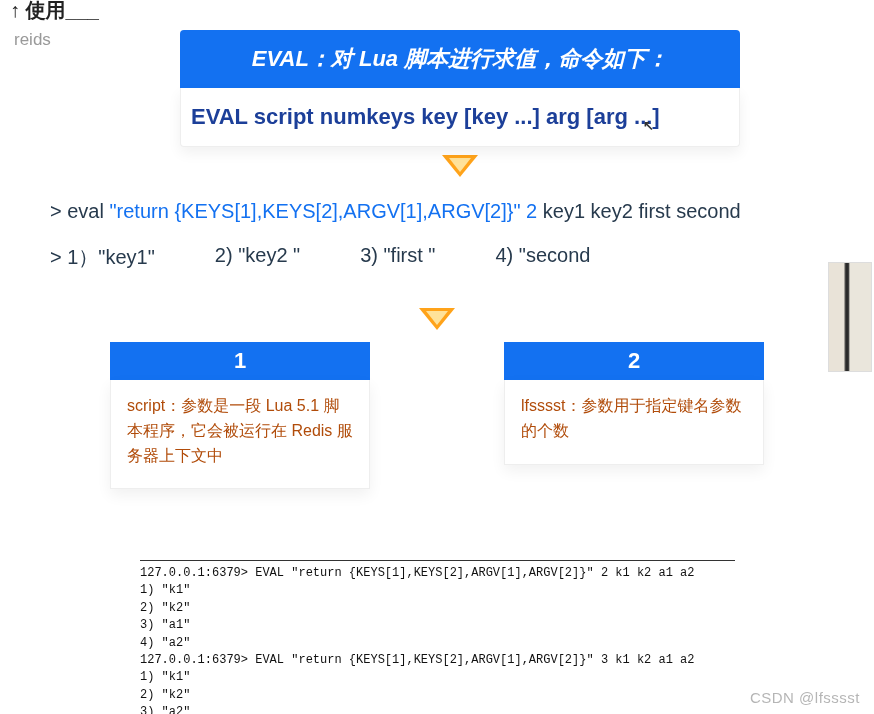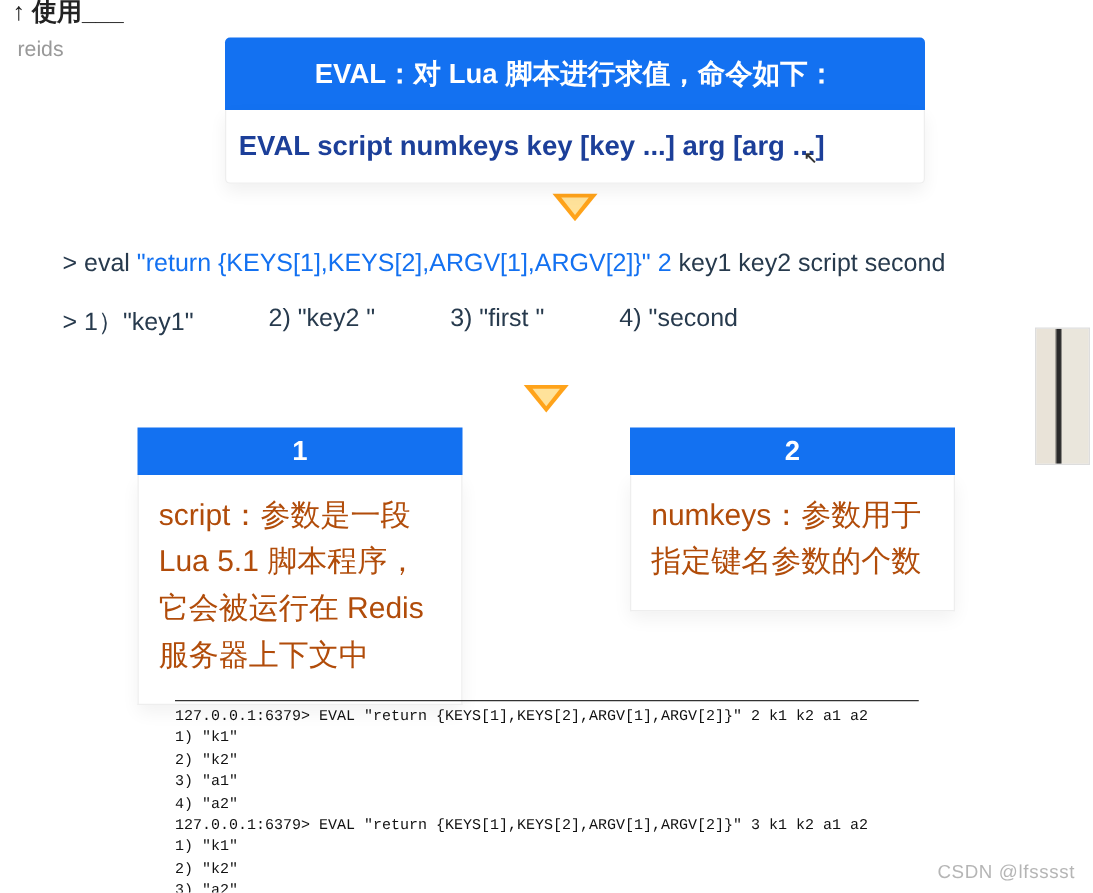--- a/index.html
+++ b/index.html
@@ -40,6 +40,7 @@
       text-align: center;
       padding: 14px 10px;
       border-radius: 4px 4px 0 0;
+      font-style: italic;
     }
     .hero-white {
       background: #fff;

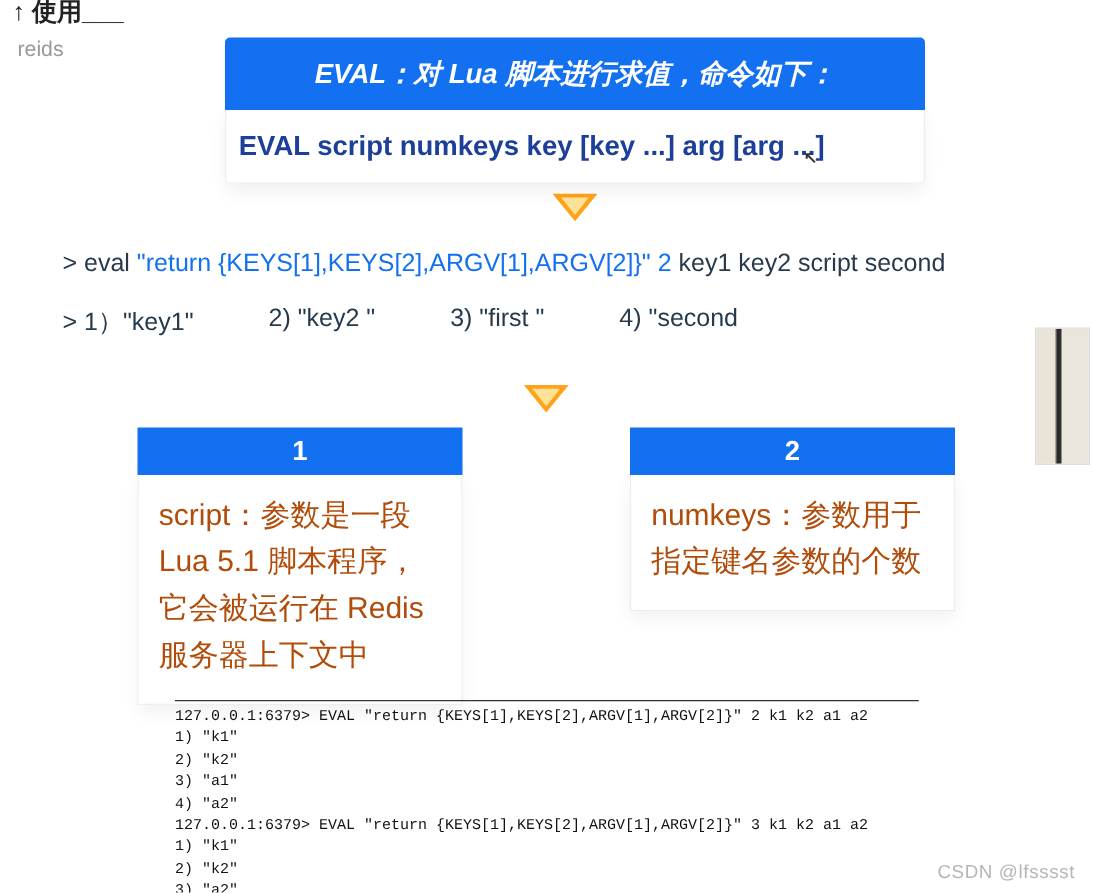--- a/index.html
+++ b/index.html
@@ -179,7 +179,7 @@
 </div>
 
 <div class="eval-example">
-  <span>&gt; eval </span><span class="q">"return {KEYS[1],KEYS[2],ARGV[1],ARGV[2]}"</span> <span class="n">2</span><span> key1 key2 script second</span>
+  <span>&gt; eval </span><span class="q">"return {KEYS[1],KEYS[2],ARGV[1],ARGV[2]}"</span> <span class="n">2</span><span> key1 key2 first second</span>
 </div>
 <div class="eval-output">
   <span>&gt; 1）"key1"</span>

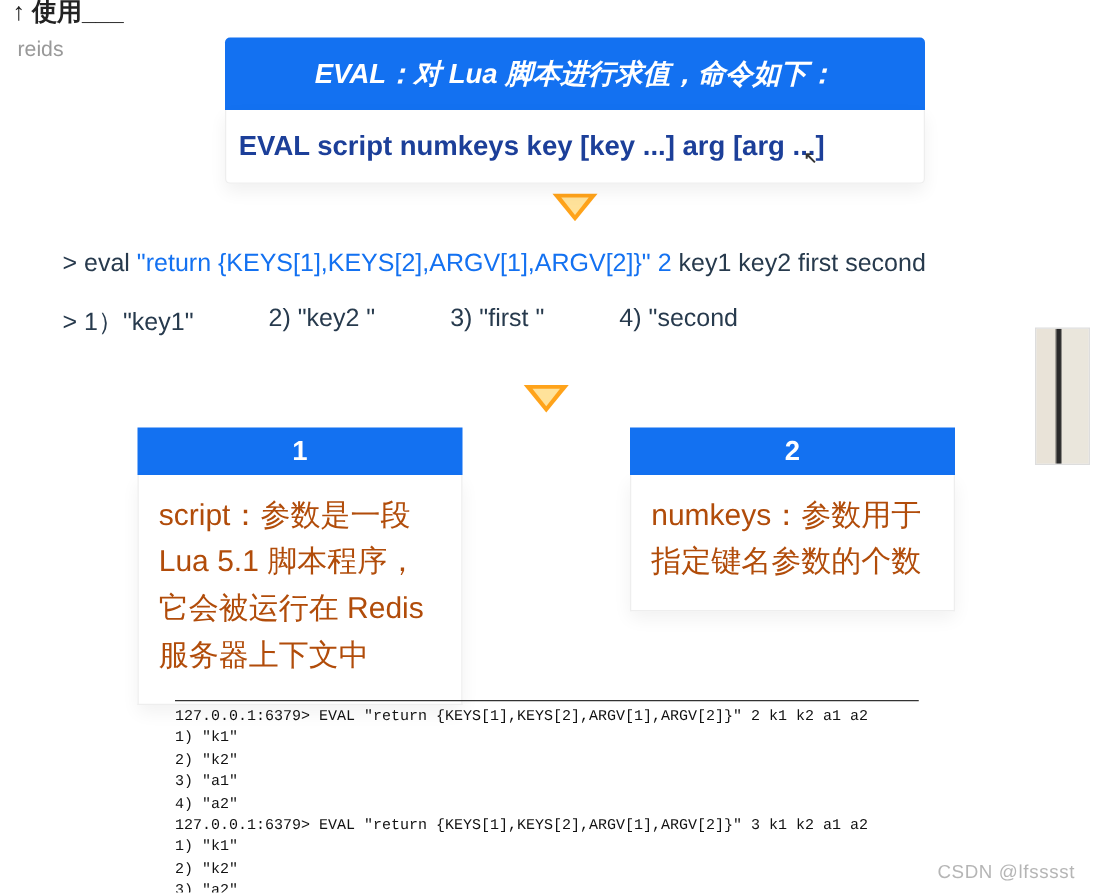--- a/index.html
+++ b/index.html
@@ -125,7 +125,7 @@
     .box-body {
       background: #fff;
       color: #b14c0a;
-      font-size: 24px;
+      font-size: 16px;
       padding: 14px 16px 20px 16px;
       border: 1px solid #eee;
       border-top: none;

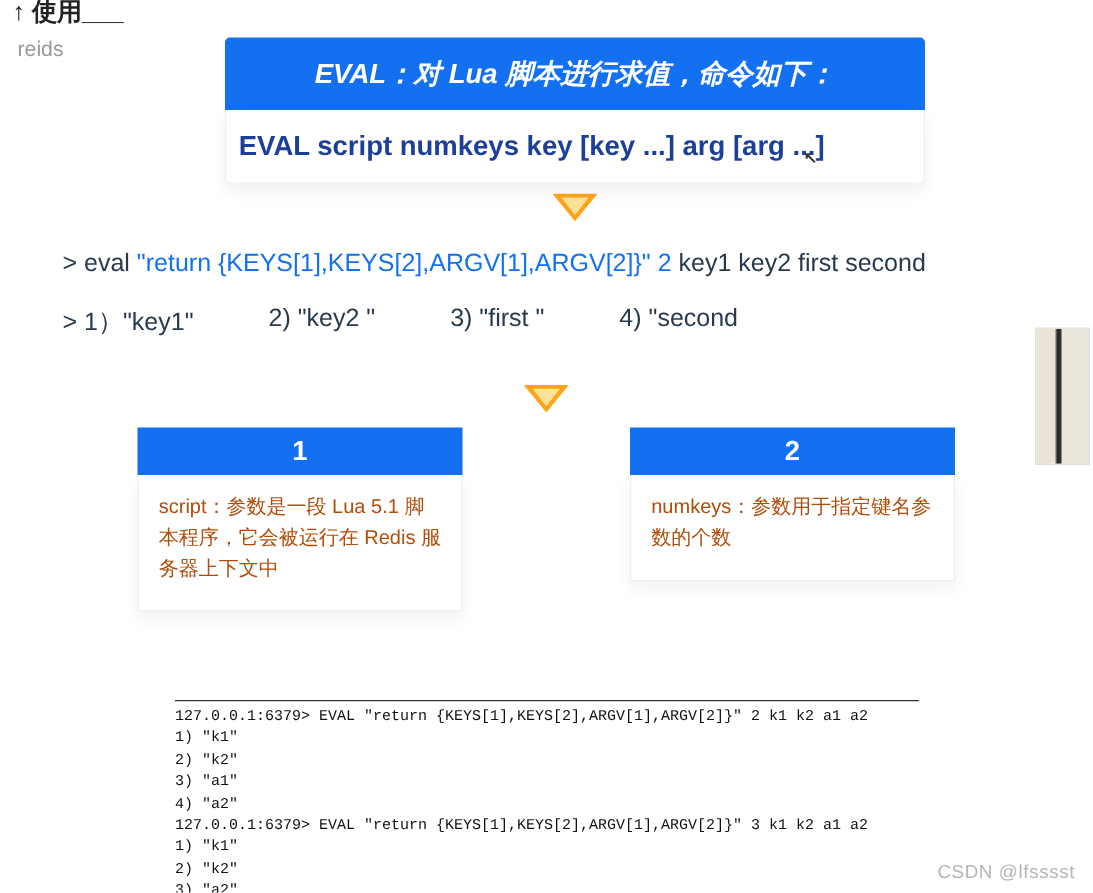--- a/index.html
+++ b/index.html
@@ -201,7 +201,7 @@
   </div>
   <div class="box">
     <div class="box-head">2</div>
-    <div class="box-body">numkeys：参数用于指定键名参数的个数</div>
+    <div class="box-body">lfsssst：参数用于指定键名参数的个数</div>
   </div>
 </div>
 

